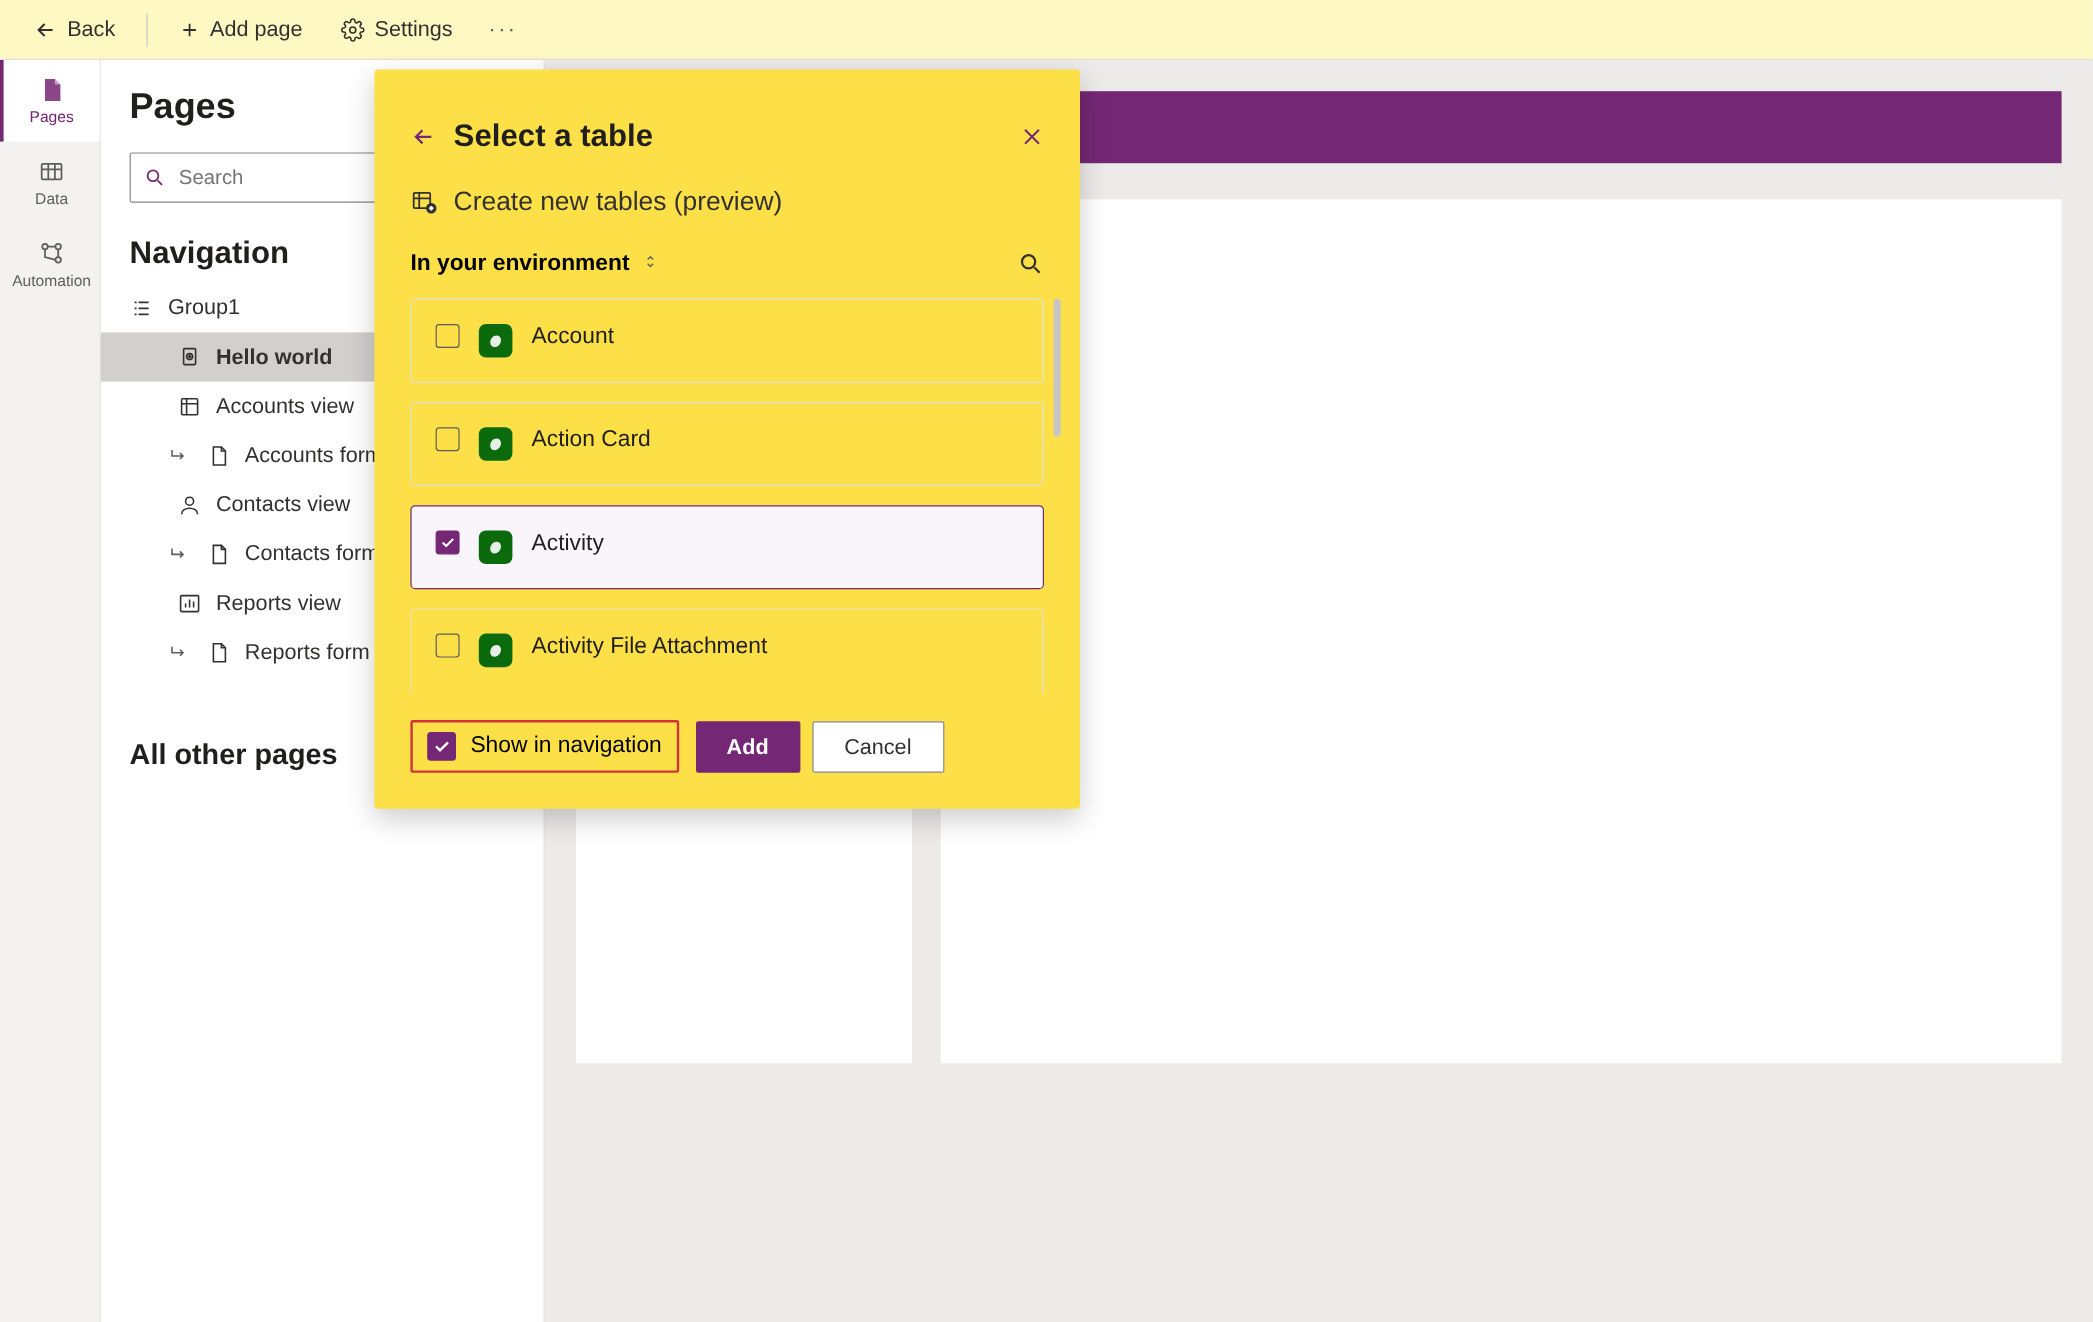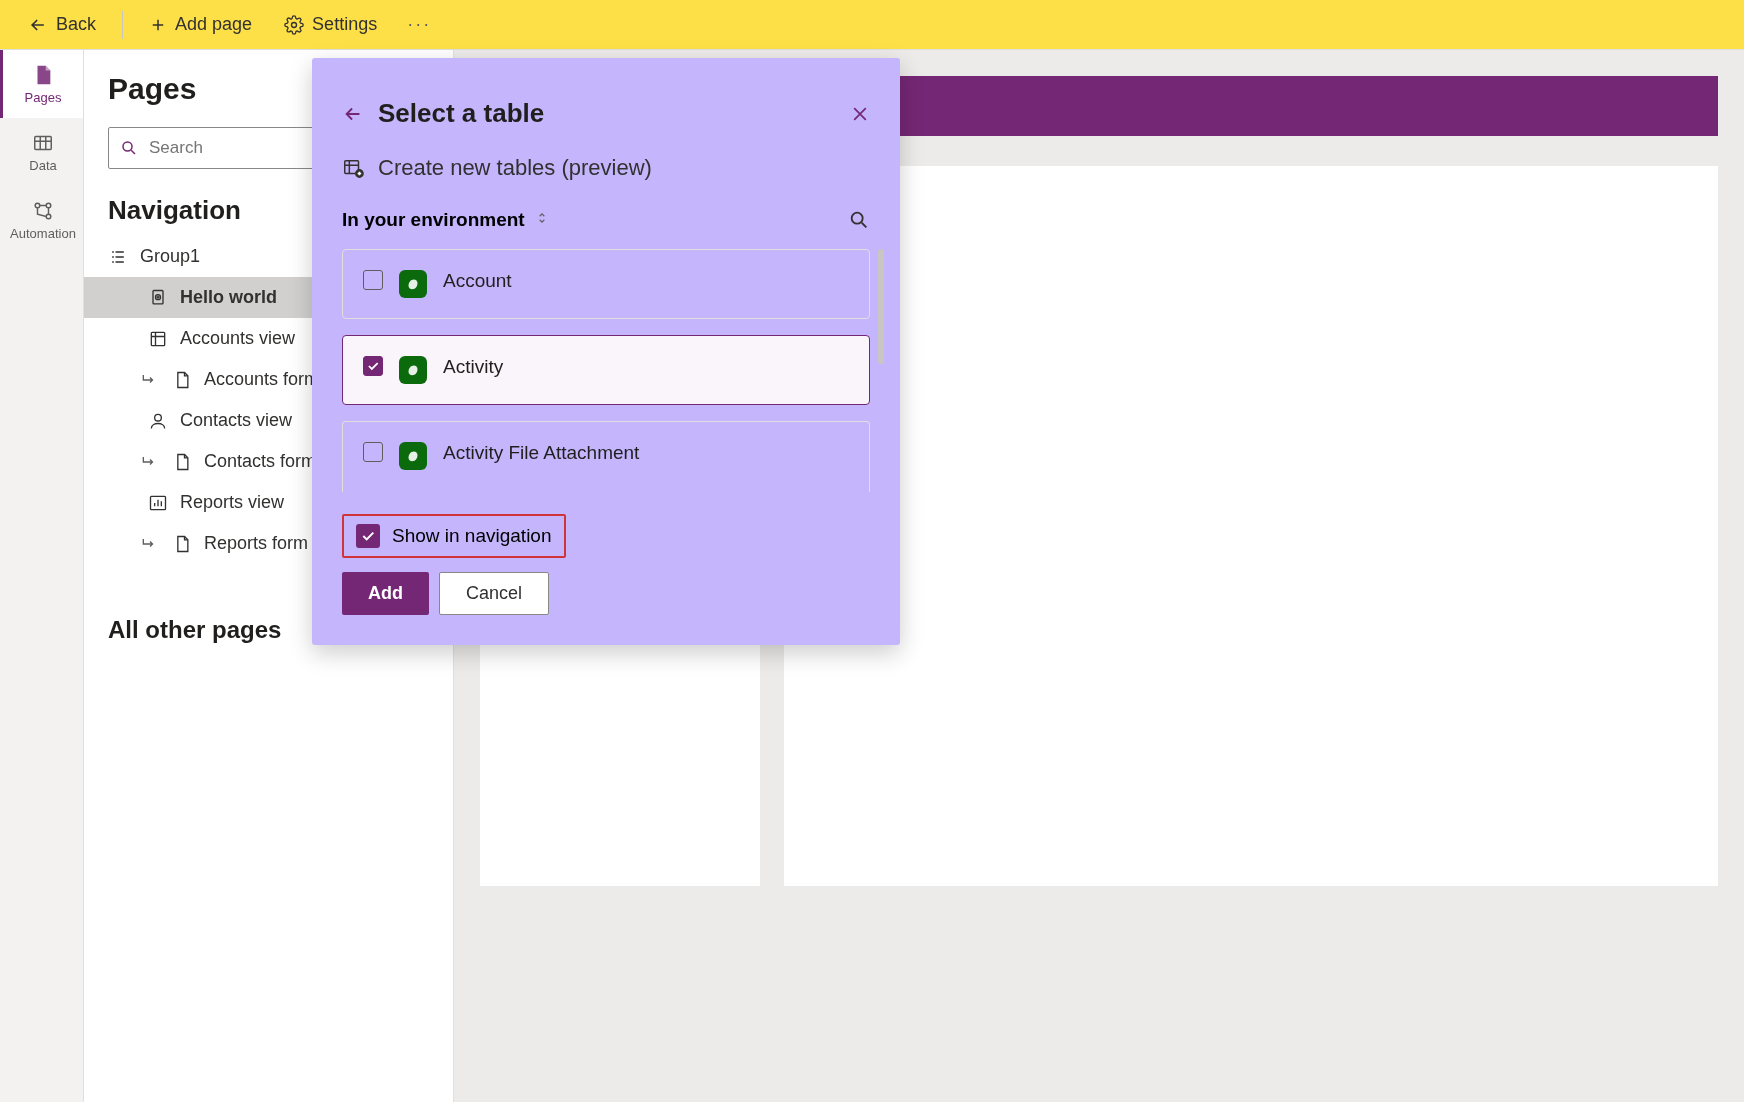--- a/index.html
+++ b/index.html
@@ -6,7 +6,7 @@
     body { background: #f3f2f1; width: 1744px; height: 1102px; overflow: hidden; position: relative; }
 
     
-    .top-toolbar { display: flex; align-items: center; padding: 0 16px; height: 50px; background: #fde047; border-bottom: 1px solid #e1dfdd; gap: 8px; }
+    .top-toolbar { display: flex; align-items: center; padding: 0 16px; height: 50px; background: #fef9c3; border-bottom: 1px solid #e1dfdd; gap: 8px; }
     .toolbar-button { display: flex; align-items: center; gap: 8px; padding: 6px 12px; font-size: 18px; color: #323130; background: none; border: none; cursor: pointer; }
     .toolbar-divider { width: 1px; height: 28px; background: #c8c6c4; margin: 0 6px; }
     .more-icon { font-size: 18px; letter-spacing: 2px; color: #605e5c; padding: 0 10px; cursor:pointer;}

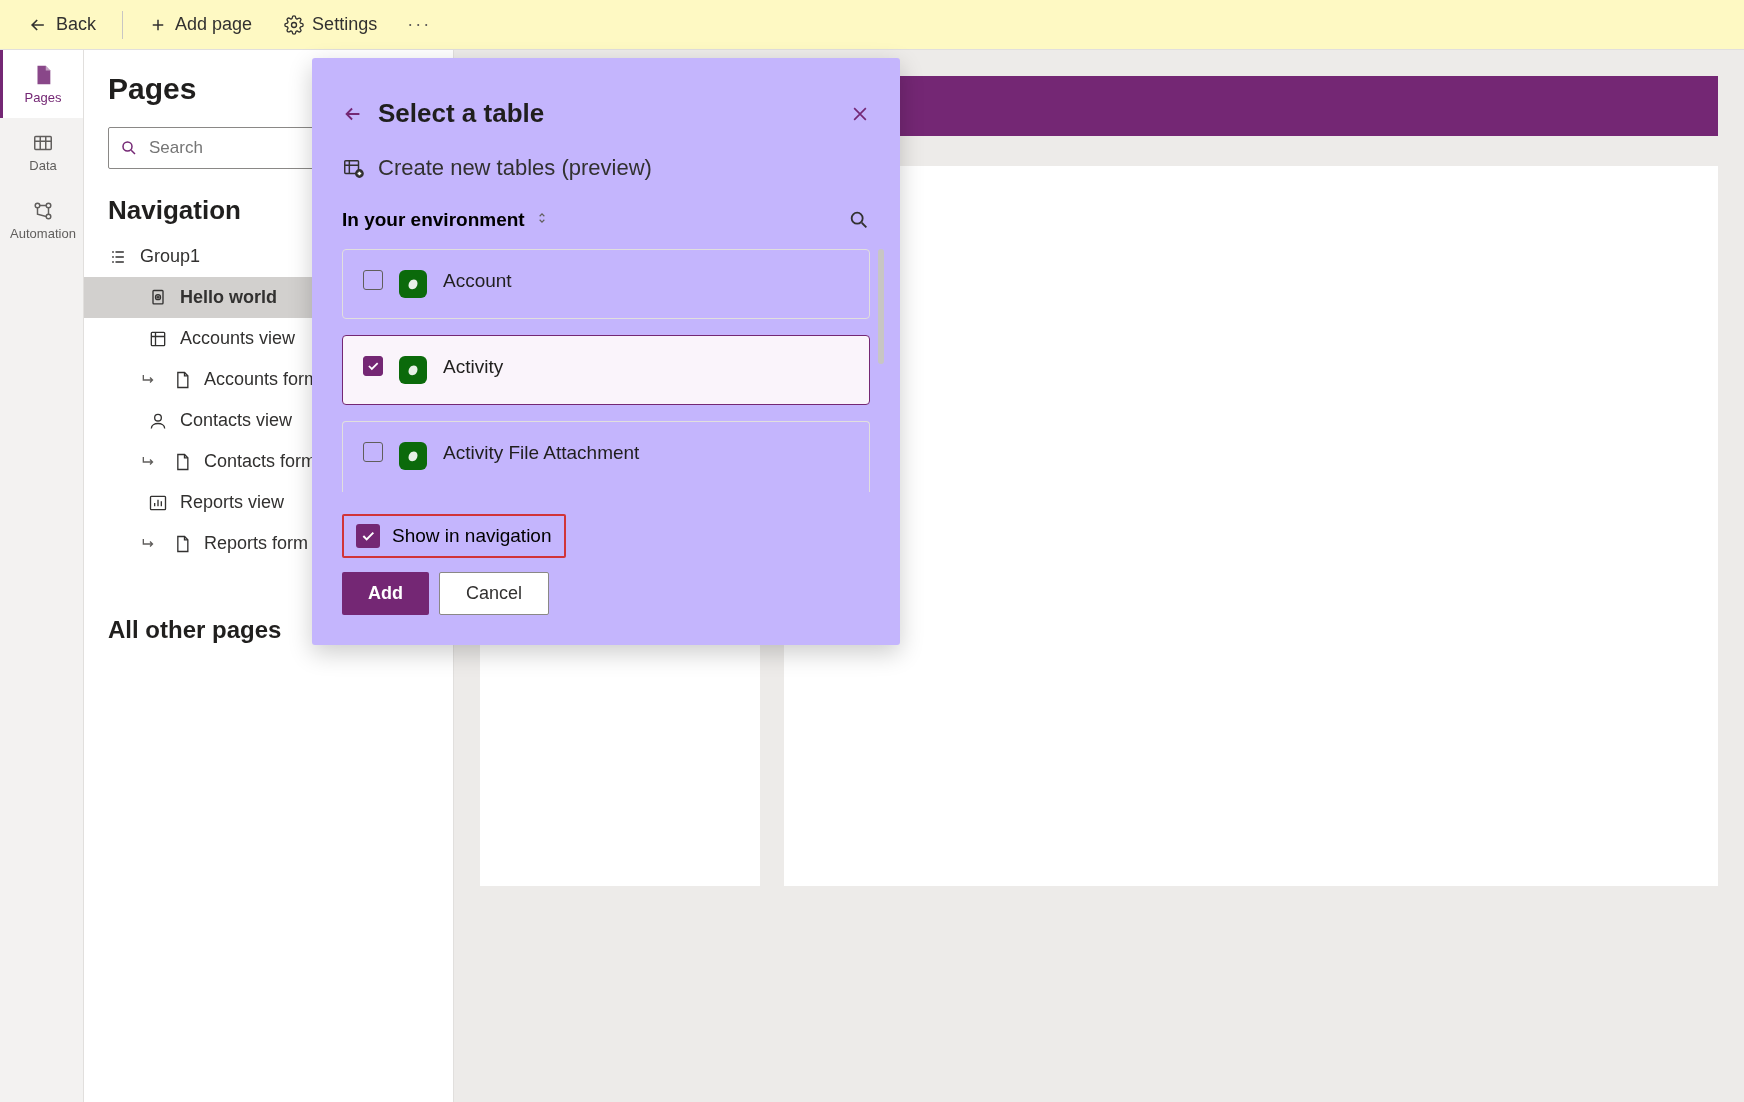--- a/index.html
+++ b/index.html
@@ -52,7 +52,7 @@
     .preview-pane { background: #fff; height: 720px; flex:1;}
 
     
-    .dialog-backdrop { position: absolute; top: 58px; left: 312px; width: 588px; background: #c4b5fd; box-shadow: 0 8px 24px rgba(0,0,0,0.2); border-radius: 3px; padding: 40px 30px 30px 30px; }
+    .dialog-backdrop { position: absolute; top: 58px; left: 312px; width: 588px; background: #fde047; box-shadow: 0 8px 24px rgba(0,0,0,0.2); border-radius: 3px; padding: 40px 30px 30px 30px; }
     .dialog-header { display: flex; align-items: center; gap: 14px; }
     .dialog-back { color: #742774; cursor:pointer;}
     .dialog-title { font-size: 26px; font-weight: 600; color: #201f1e; flex: 1; }

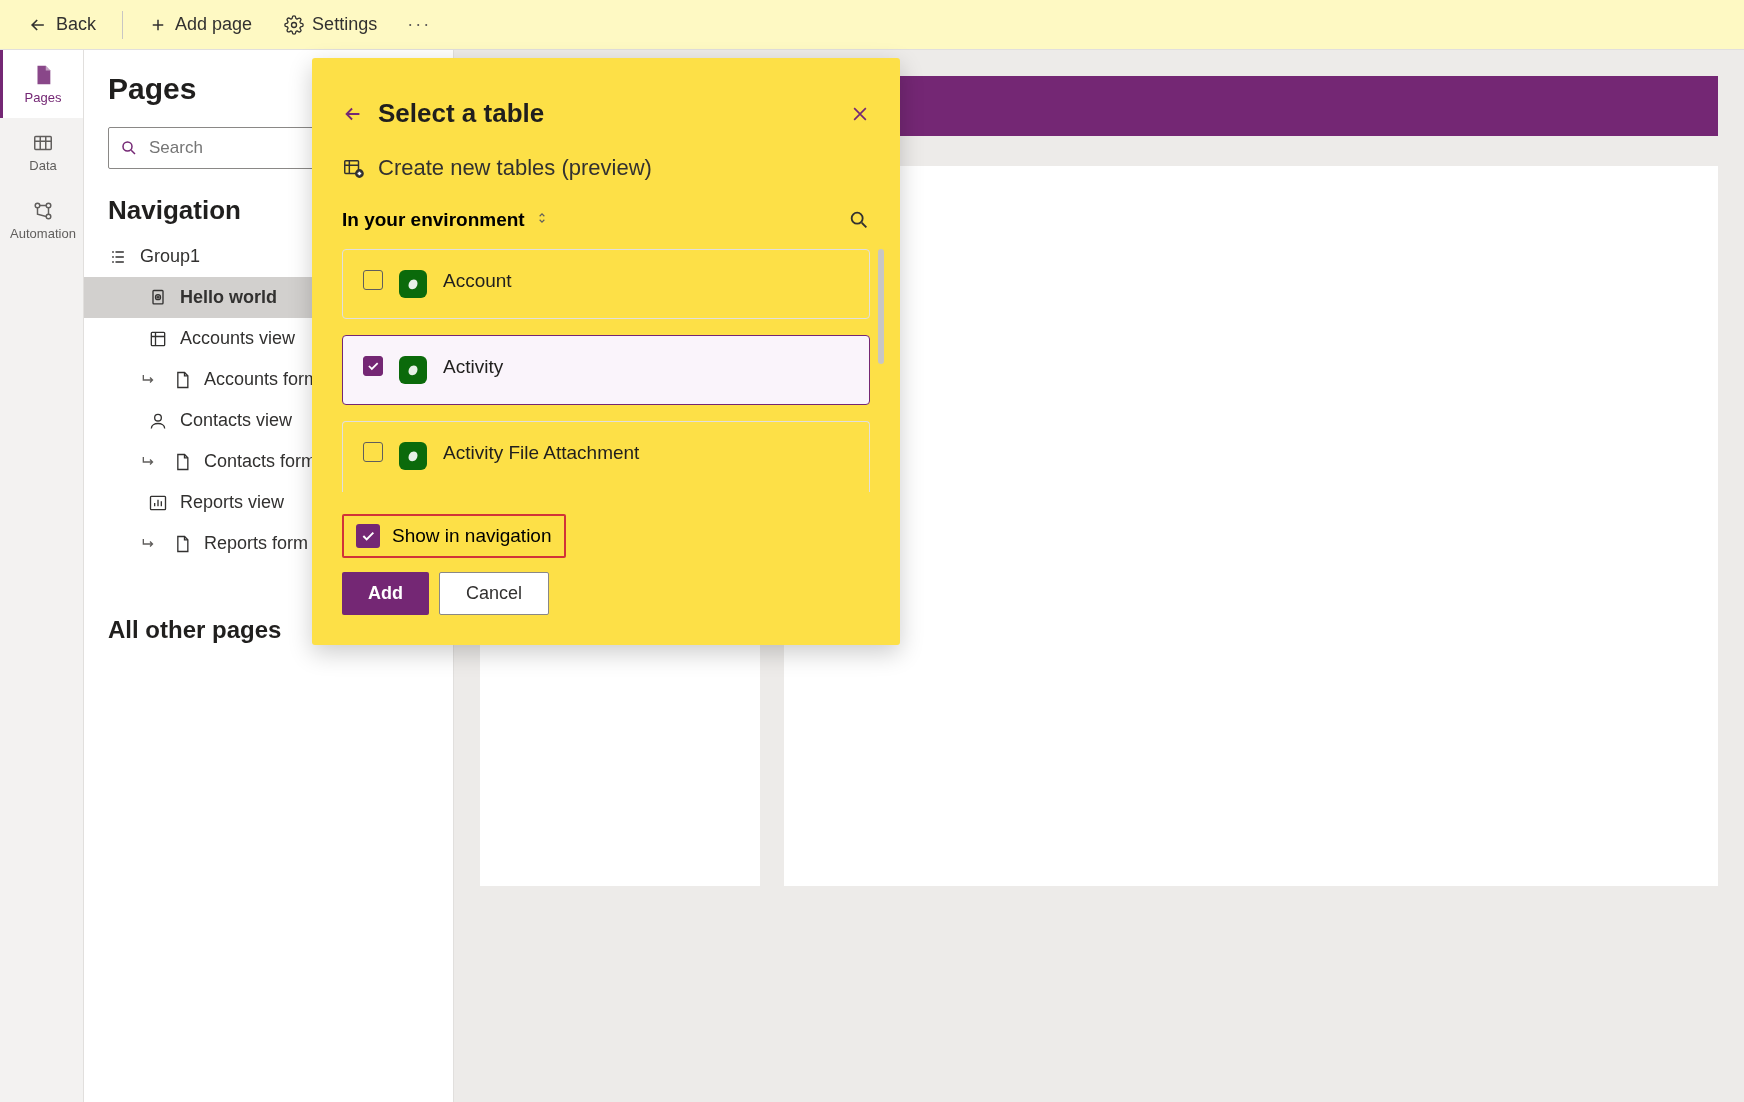--- a/index.html
+++ b/index.html
@@ -355,6 +355,15 @@
       <span class="table-label">Account</span>
     </div>
 
+    <div class="table-item">
+      <span class="table-check"></span>
+      <span class="table-icon">
+          <svg width="18" height="18" viewBox="0 0 24 24" fill="#fff">
+            <path d="M6 14c0-4 3-8 7-8 3 0 5 2 5 5 0 4-3 8-7 8-3 0-5-2-5-5z" opacity="0.9"></path>
+          </svg>
+        </span>
+      <span class="table-label">Action Card</span>
+    </div>
 
     <div class="table-item selected">
       <span class="table-check checked">

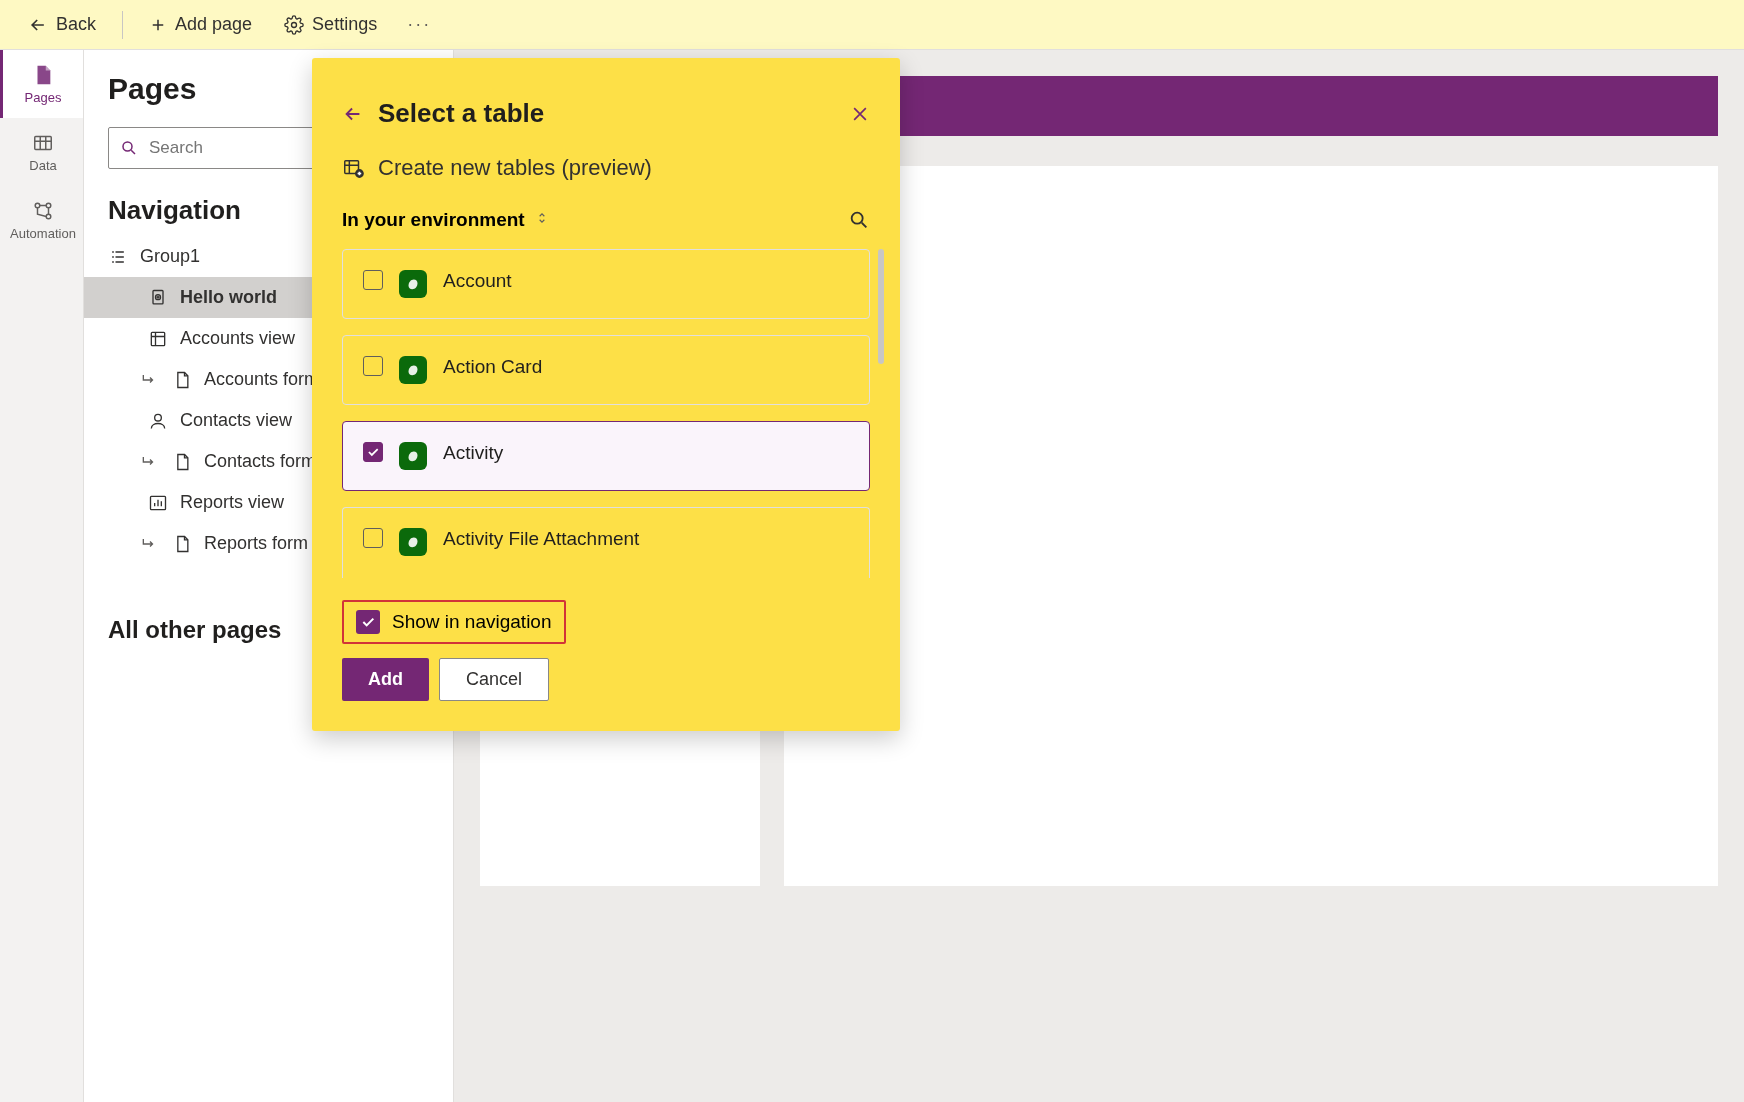--- a/index.html
+++ b/index.html
@@ -73,7 +73,7 @@
     .table-label { font-weight: 400; color:#201f1e;}
     .scroll-hint { position:absolute; right:-14px; top:0; width:6px; height:115px; background:#c8c6c4; border-radius:3px;}
 
-    .dialog-footer { margin-top: 22px; display: flex; flex-direction: column; align-items: flex-start; gap: 14px; }
+    .dialog-footer { margin-top: 22px; display: flex; flex-direction: row; align-items: flex-end; gap: 14px; }
     .show-nav-box { display: flex; align-items: center; gap: 12px; padding: 8px 12px; border: 2px solid #d13438; border-radius:2px;}
     .show-nav-check { width: 24px; height: 24px; background: #742774; border-radius: 3px; display: flex; align-items: center; justify-content: center; color: #fff; }
     .show-nav-label { font-size: 19px; }

